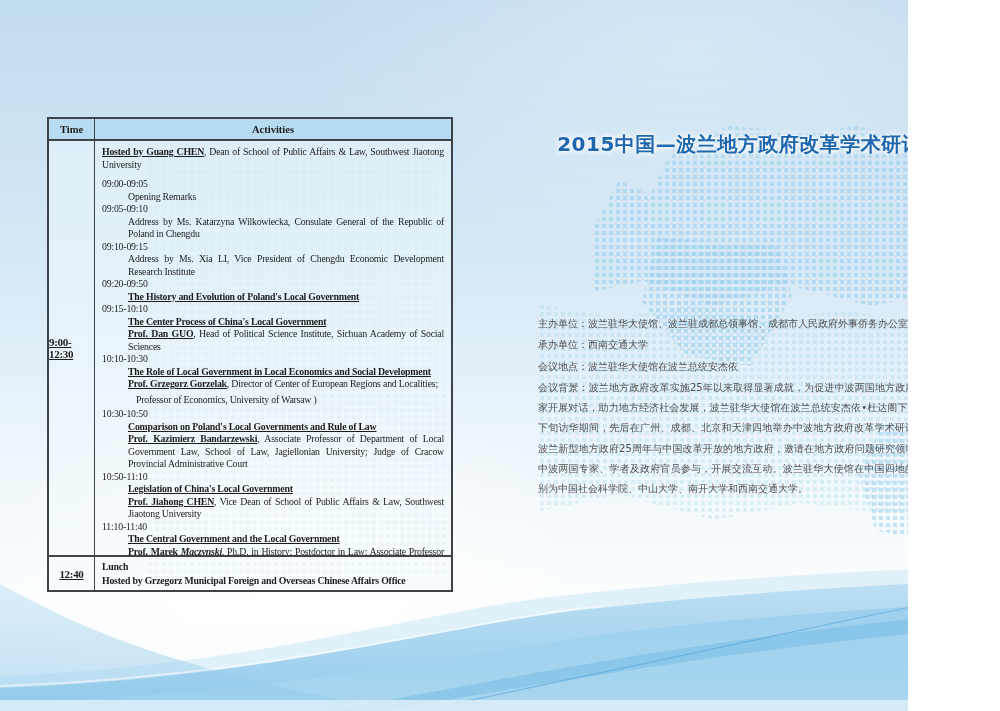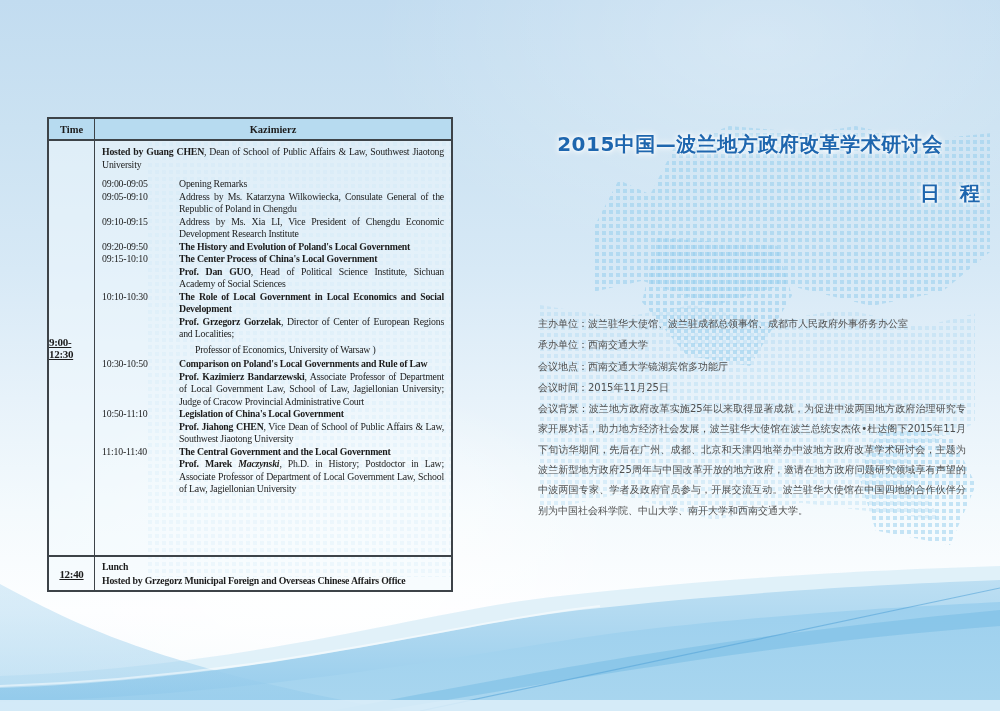--- a/index.html
+++ b/index.html
@@ -3,7 +3,7 @@
 <meta charset="utf-8">
 <style>
   html,body{margin:0;padding:0;background:#ffffff;}
-  .page{position:relative;width:1000px;height:711px;overflow:hidden;
+  .page{position:relative;width:908px;height:711px;overflow:hidden;
     background:linear-gradient(180deg,#c2dcf0 0%,#cbe2f2 18%,#d7e9f6 38%,#e7f2fa 56%,#f4fafd 72%,#fdfeff 86%,#f3f9fc 100%);
     font-family:"Liberation Serif",serif;}
   .glow{position:absolute;inset:0;pointer-events:none;

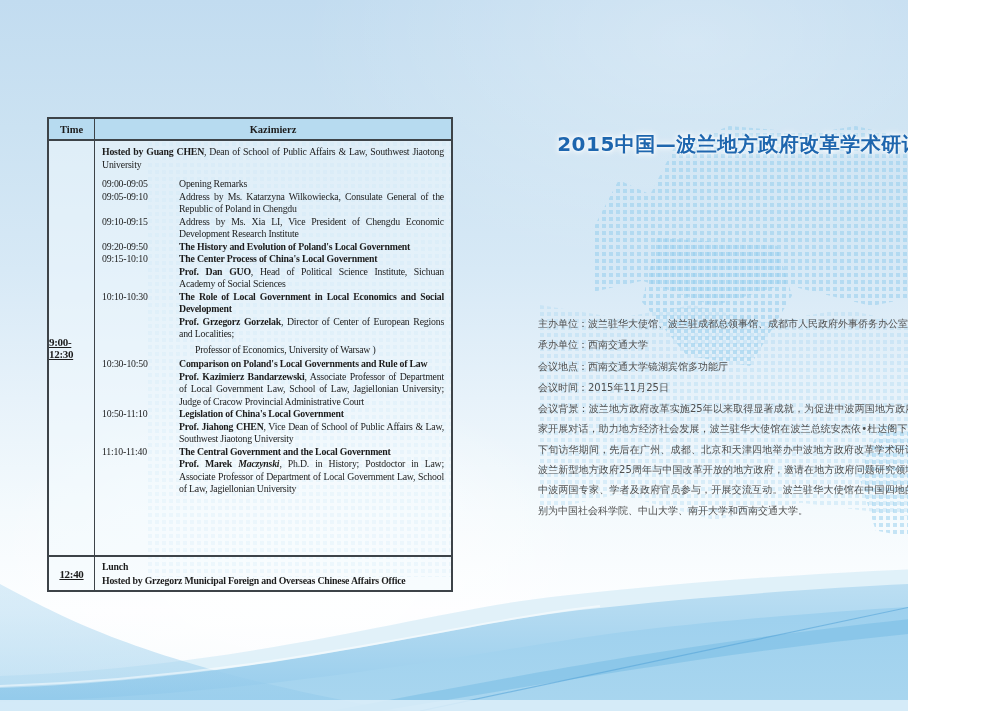--- a/index.html
+++ b/index.html
@@ -71,7 +71,7 @@
   <div class="table">
     <div class="thead">
       <div class="th-time">Time</div>
-      <div class="th-act">Kazimierz</div>
+      <div class="th-act">Activities</div>
     </div>
 
     <div class="trow">

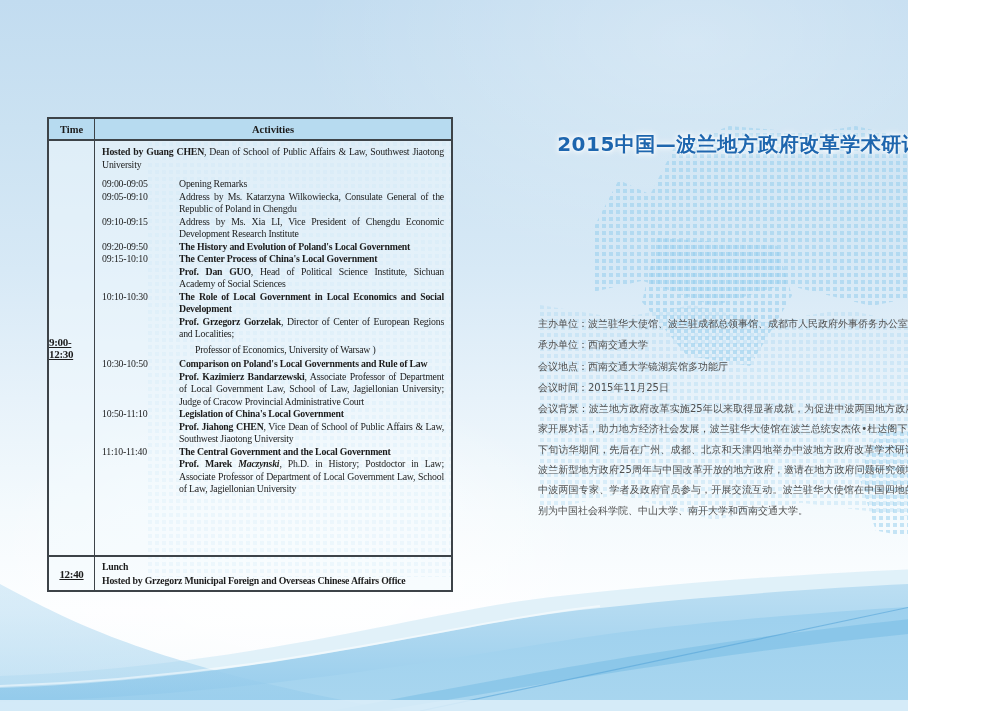--- a/index.html
+++ b/index.html
@@ -37,7 +37,7 @@
   .item{display:flex;}
   .item .it{width:51px;flex:none;}
   .item .ic{flex:1;text-align:justify;padding-left:26px;}
-  .b{font-weight:bold;}
+  .b{font-weight:bold;text-decoration:underline;}
   .i{font-style:italic;}
   .desc2{margin:3px 16px 2px;}
   .lunch{flex:none;height:33px;border-top:2px solid #3d4348;display:flex;}

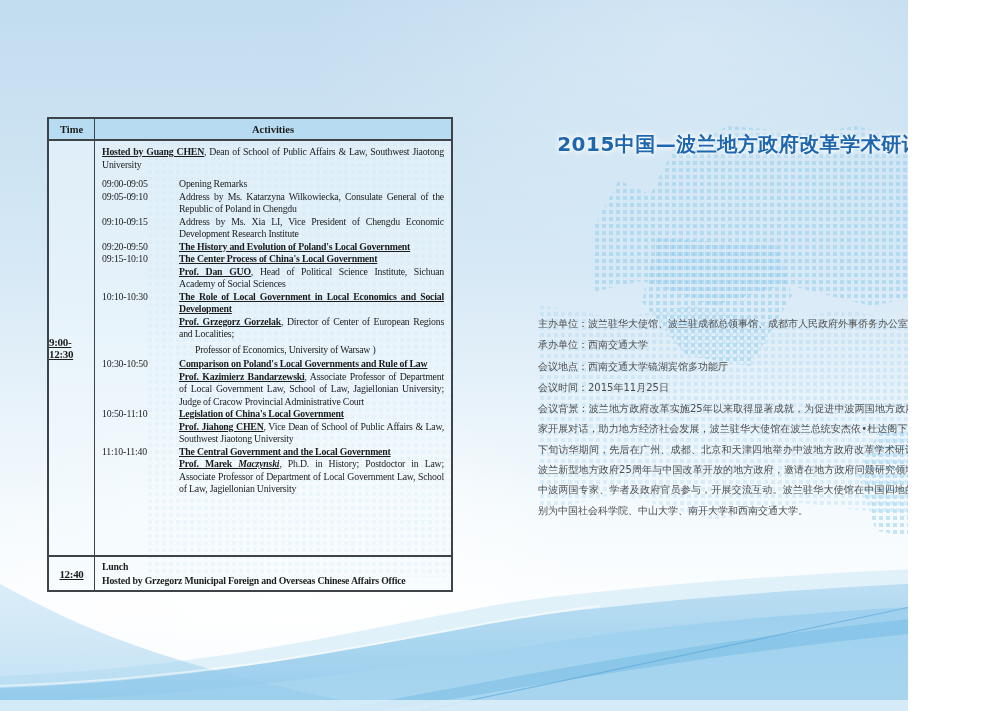--- a/index.html
+++ b/index.html
@@ -34,7 +34,7 @@
     justify-content:center;font-weight:bold;font-size:11px;letter-spacing:-0.3px;text-decoration:underline;}
   .td-act{flex:1;padding:5px 7px 3px 7px;font-size:9.8px;line-height:12.5px;letter-spacing:-0.2px;overflow:hidden;}
   .hosted{margin-bottom:7px;text-align:justify;}
-  .item{display:flex;}
+  .item{display:flex;flex-direction:column;}
   .item .it{width:51px;flex:none;}
   .item .ic{flex:1;text-align:justify;padding-left:26px;}
   .b{font-weight:bold;text-decoration:underline;}

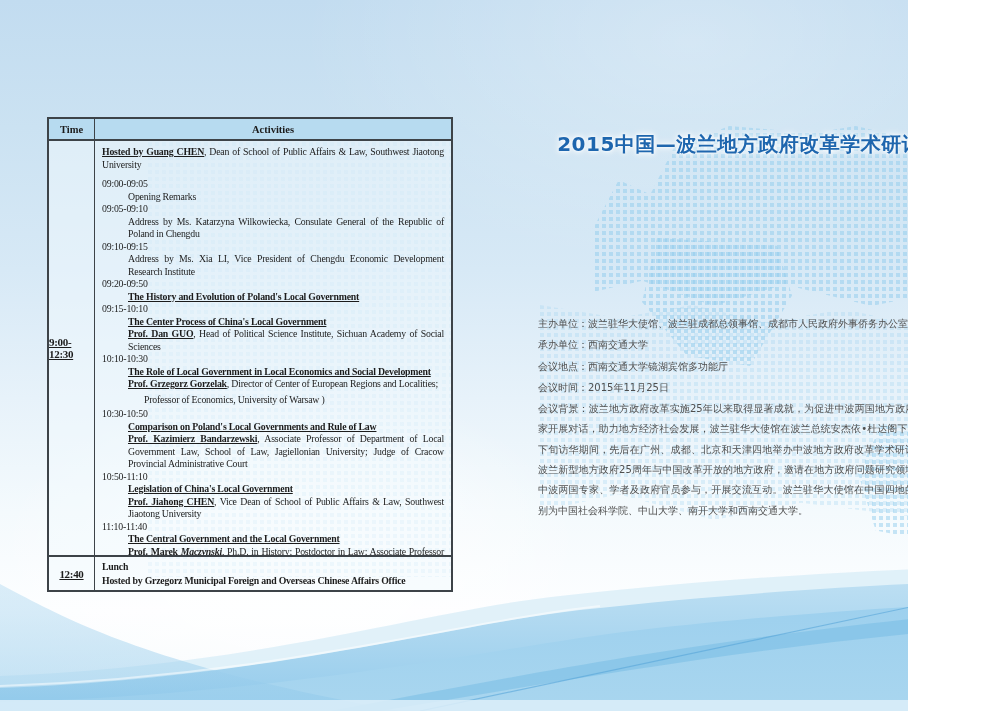--- a/index.html
+++ b/index.html
@@ -153,7 +153,7 @@
   <div class="rtext">
     <div class="iline">主办单位：波兰驻华大使馆、波兰驻成都总领事馆、成都市人民政府外事侨务办公室</div>
     <div class="iline">承办单位：西南交通大学</div>
-    <div class="iline">会议地点：西南交通大学镜湖宾馆多功能厅</div>
+    <div class="iline">会议地点：波兰驻华大使馆在波兰总统安杰依</div>
     <div class="iline">会议时间：2015年11月25日</div>
     <div class="bg-para">会议背景：波兰地方政府改革实施25年以来取得显著成就，为促进中波两国地方政府治理研究专家开展对话，助力地方经济社会发展，波兰驻华大使馆在波兰总统安杰依•杜达阁下2015年11月下旬访华期间，先后在广州、成都、北京和天津四地举办中波地方政府改革学术研讨会，主题为波兰新型地方政府25周年与中国改革开放的地方政府，邀请在地方政府问题研究领域享有声望的中波两国专家、学者及政府官员参与，开展交流互动。波兰驻华大使馆在中国四地的合作伙伴分别为中国社会科学院、中山大学、南开大学和西南交通大学。</div>
   </div>

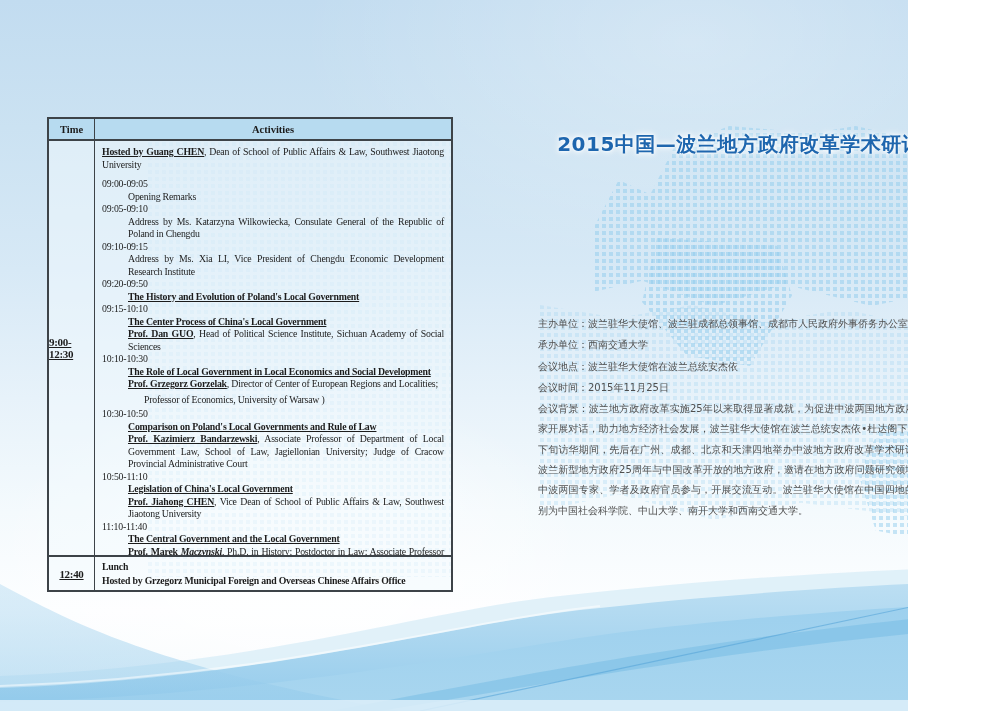--- a/index.html
+++ b/index.html
@@ -154,7 +154,6 @@
     <div class="iline">主办单位：波兰驻华大使馆、波兰驻成都总领事馆、成都市人民政府外事侨务办公室</div>
     <div class="iline">承办单位：西南交通大学</div>
     <div class="iline">会议地点：波兰驻华大使馆在波兰总统安杰依</div>
-    <div class="iline">会议时间：2015年11月25日</div>
     <div class="bg-para">会议背景：波兰地方政府改革实施25年以来取得显著成就，为促进中波两国地方政府治理研究专家开展对话，助力地方经济社会发展，波兰驻华大使馆在波兰总统安杰依•杜达阁下2015年11月下旬访华期间，先后在广州、成都、北京和天津四地举办中波地方政府改革学术研讨会，主题为波兰新型地方政府25周年与中国改革开放的地方政府，邀请在地方政府问题研究领域享有声望的中波两国专家、学者及政府官员参与，开展交流互动。波兰驻华大使馆在中国四地的合作伙伴分别为中国社会科学院、中山大学、南开大学和西南交通大学。</div>
   </div>
 

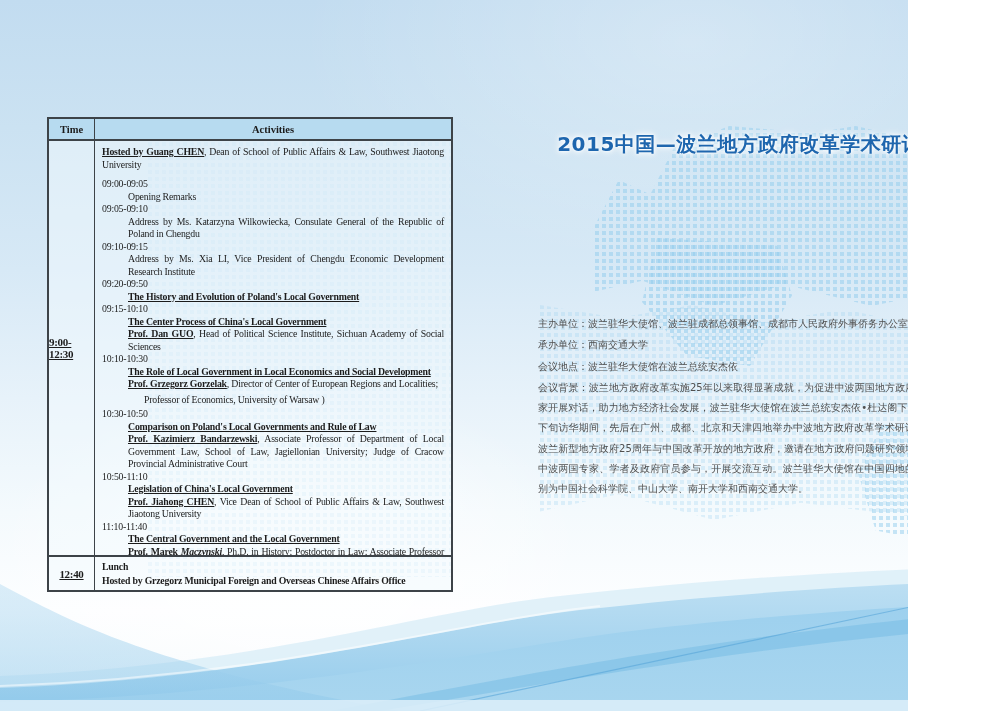--- a/index.html
+++ b/index.html
@@ -39,7 +39,7 @@
   .item .ic{flex:1;text-align:justify;padding-left:26px;}
   .b{font-weight:bold;text-decoration:underline;}
   .i{font-style:italic;}
-  .desc2{margin:3px 16px 2px;}
+  .desc2{margin:3px 8px 2px;}
   .lunch{flex:none;height:33px;border-top:2px solid #3d4348;display:flex;}
   .lunch .lunch-act{flex:1;display:flex;flex-direction:column;justify-content:center;
     padding:2px 7px;font-weight:bold;font-size:9.8px;line-height:13.5px;letter-spacing:-0.2px;}

